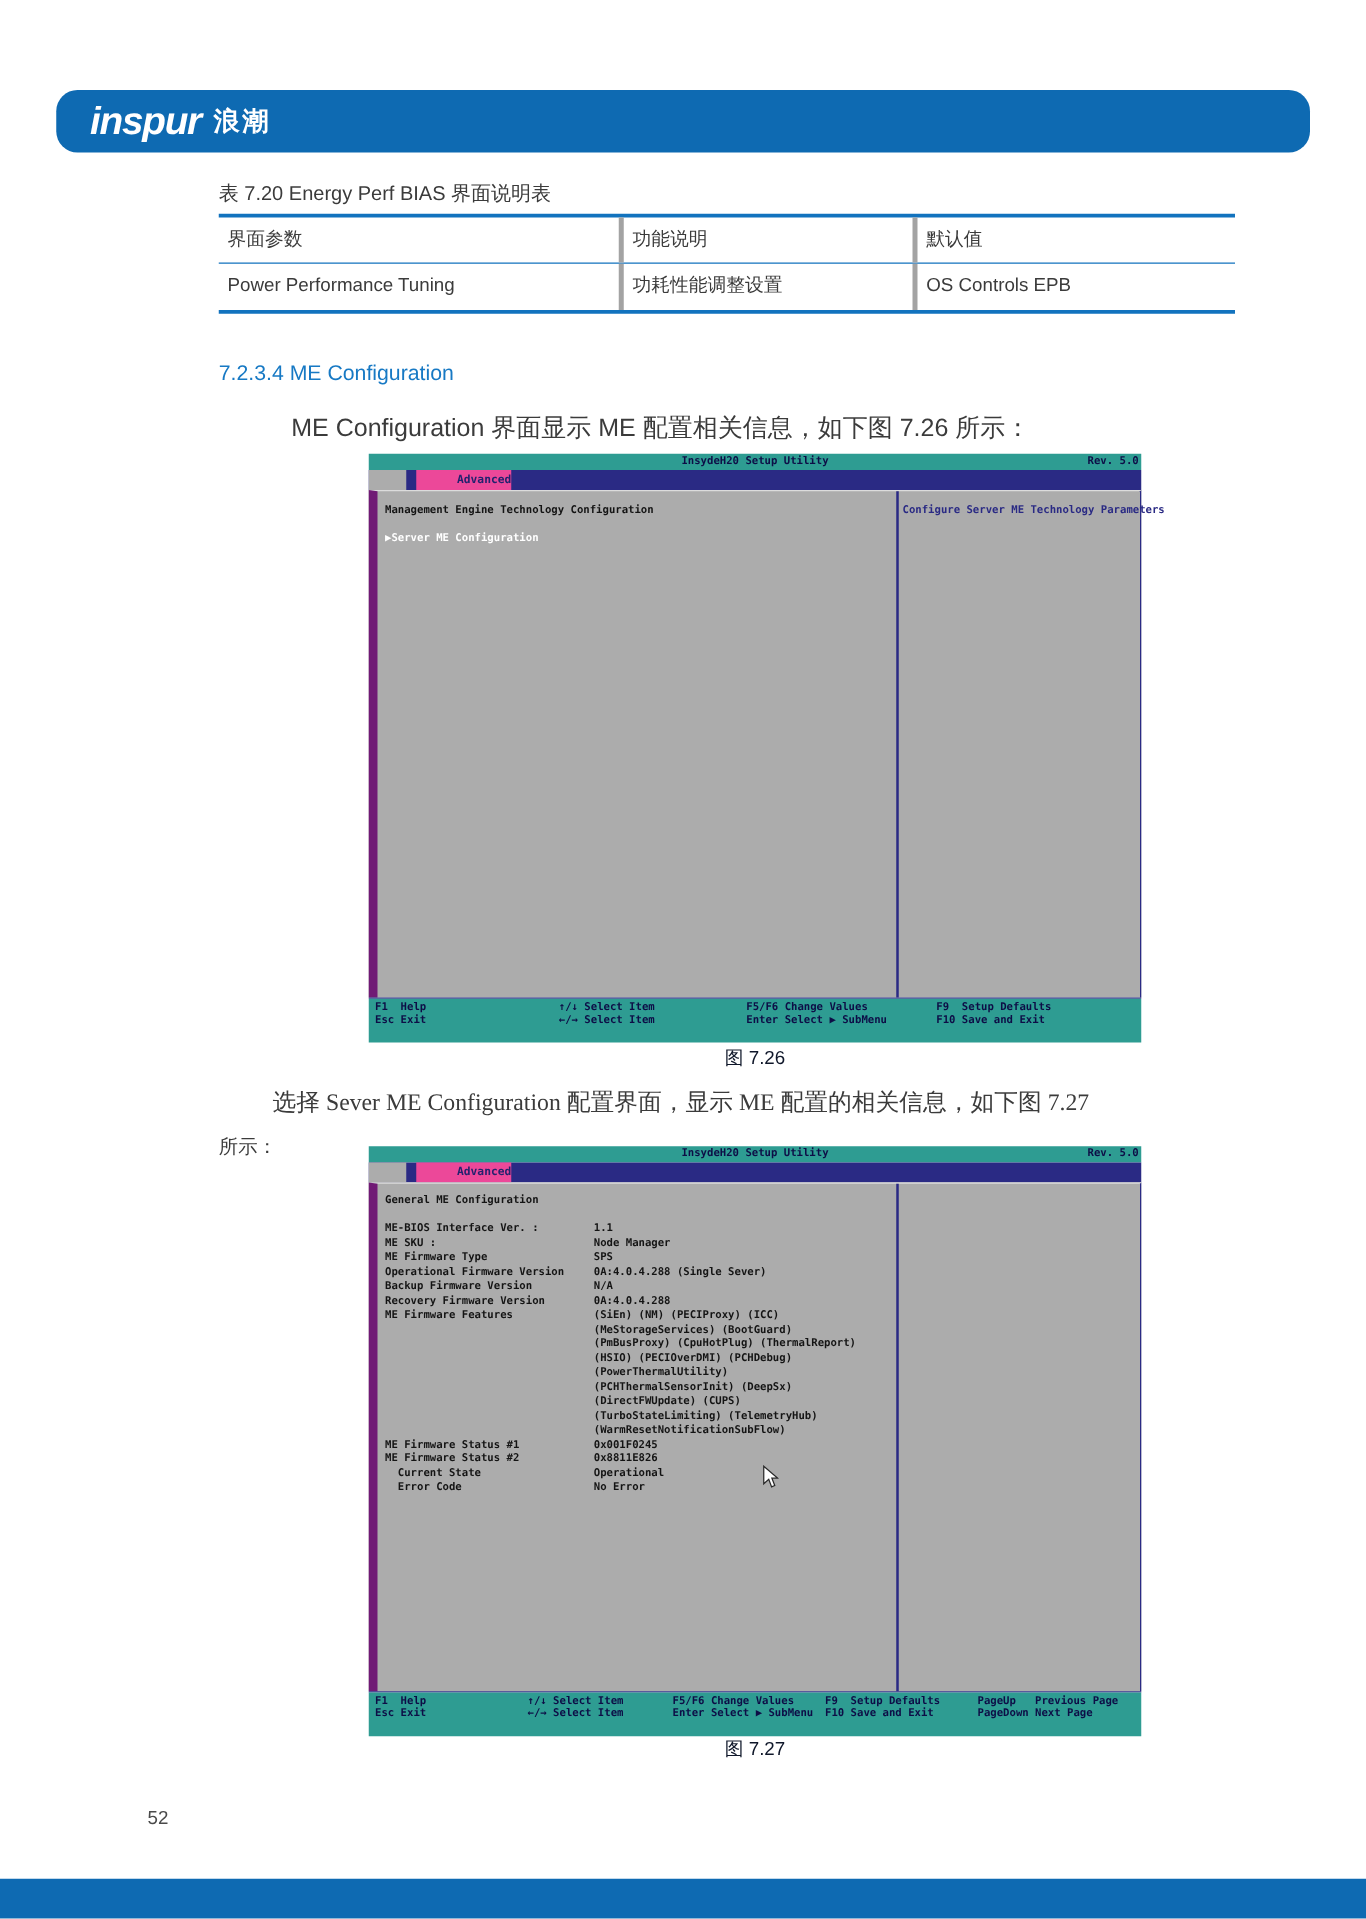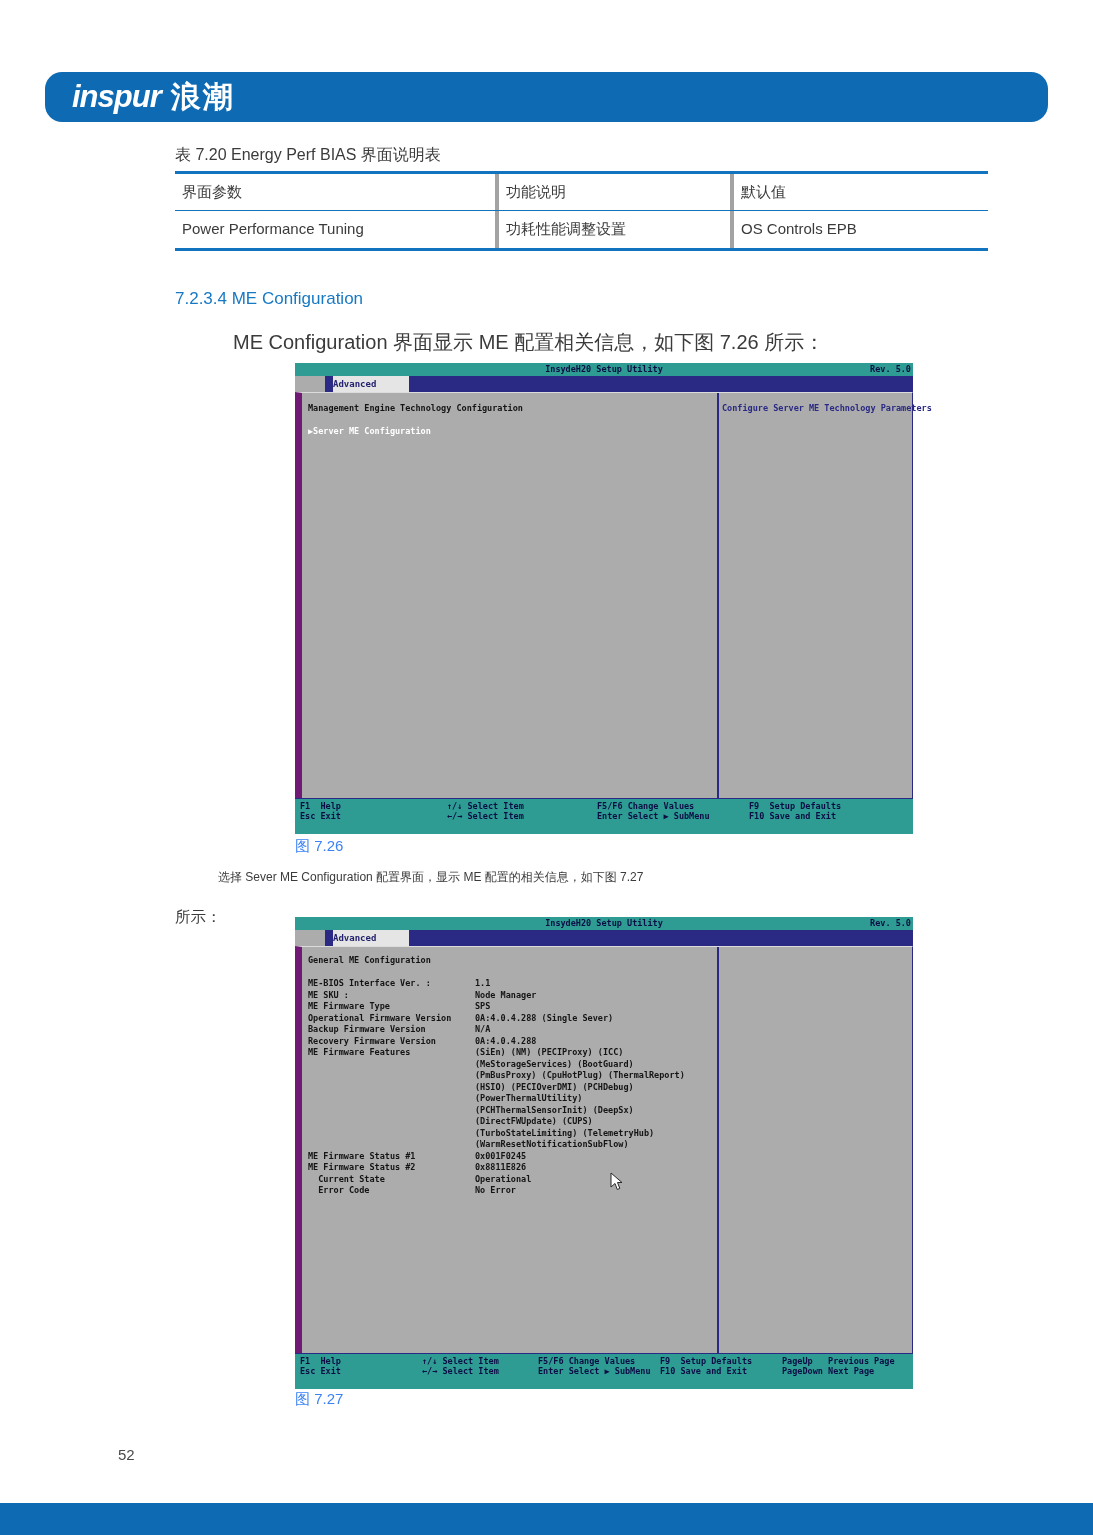--- a/index.html
+++ b/index.html
@@ -16,7 +16,7 @@
     padding-left:27px;
   }
   .logo-en { color:#fff; font-size:31px; font-weight:bold; font-style:italic; letter-spacing:-1px; }
-  .logo-cn { color:#fff; font-size:30px; font-weight:bold; margin-left:10px; letter-spacing:2px; }
+  .logo-cn { color:#fff; font-size:21px; font-weight:bold; margin-left:10px; letter-spacing:2px; }
   
   .tbl-caption { position:absolute; left:175px; top:145px; font-size:16px; color:#3b3b3b; }
   .spec-table {

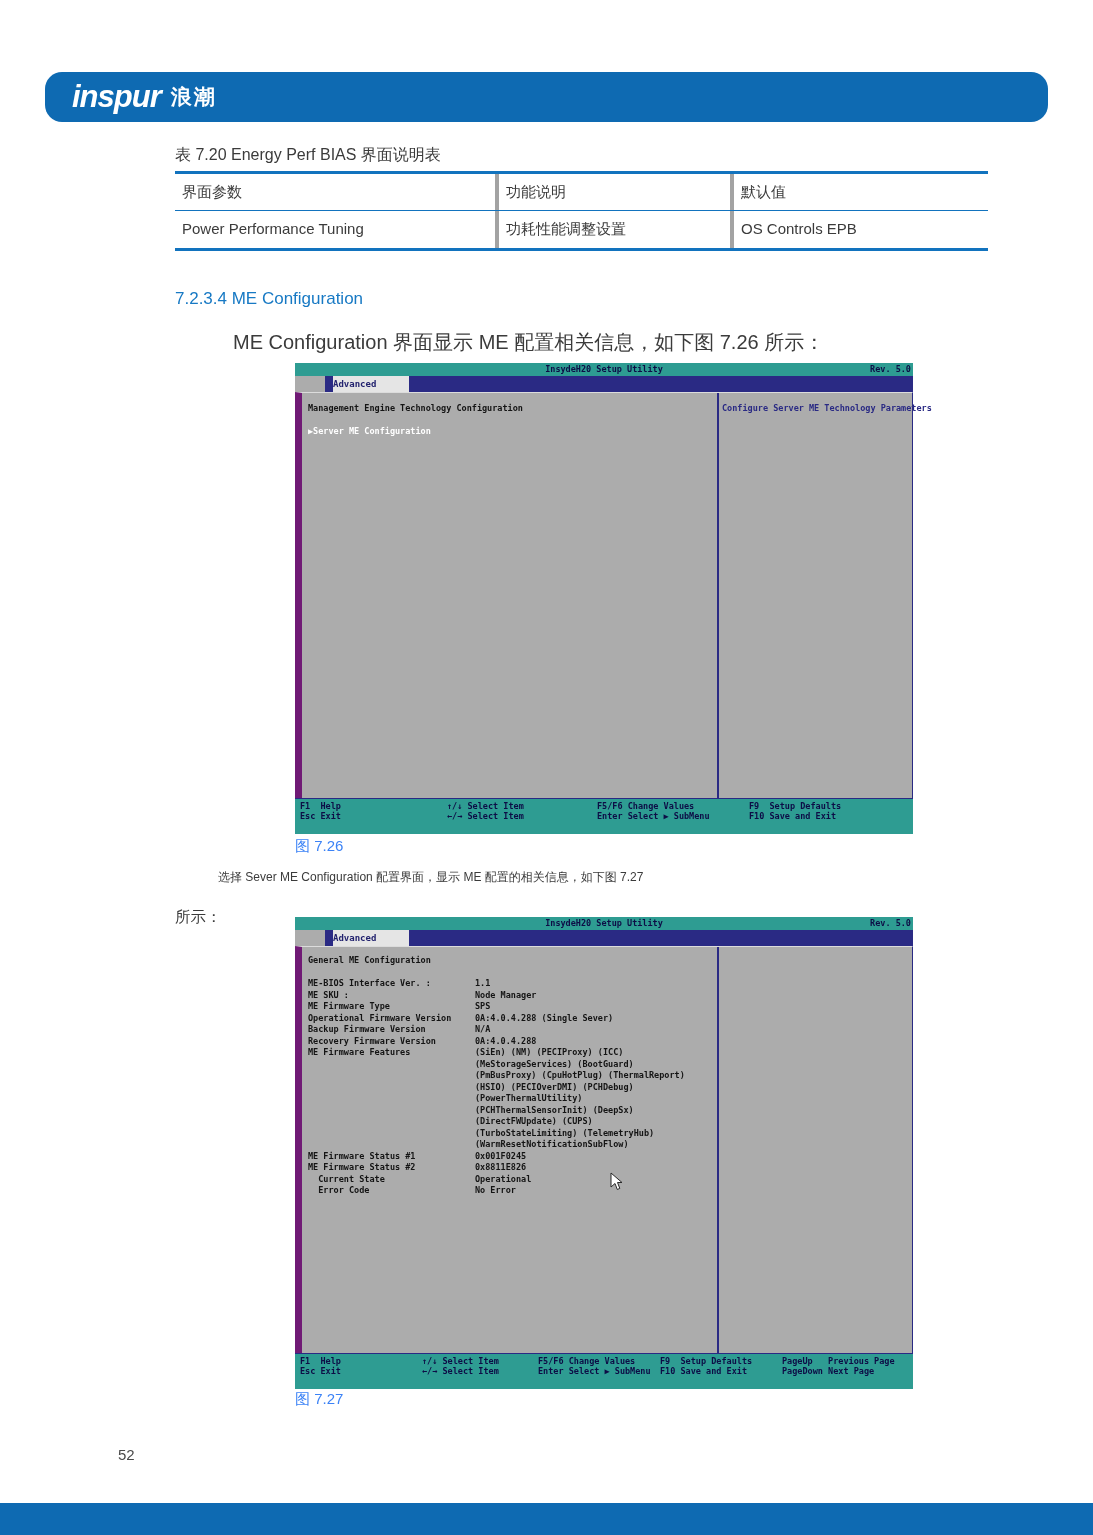--- a/index.html
+++ b/index.html
@@ -54,8 +54,8 @@
   .b-menu { position:absolute; left:0; top:13px; width:100%; height:16px; background:#2a2a84; }
   .b-menu-block { position:absolute; left:0; top:0; width:30px; height:16px; background:#acacac; }
   .b-tab {
-    position:absolute; left:38px; top:0; width:76px; height:16px; background:#e5e5e5;
-    color:#22226e; text-align:left; line-height:16px; font-size:9px;
+    position:absolute; left:38px; top:0; width:76px; height:16px; background:#ec4899;
+    color:#22226e; text-align:right; line-height:16px; font-size:9px;
   }
   .b-main { position:absolute; left:0; top:29px; width:100%; background:#acacac;
     border-top:1px solid #dcdcdc; border-left:7px solid #701a75; border-right:1px solid #2a2a84; }

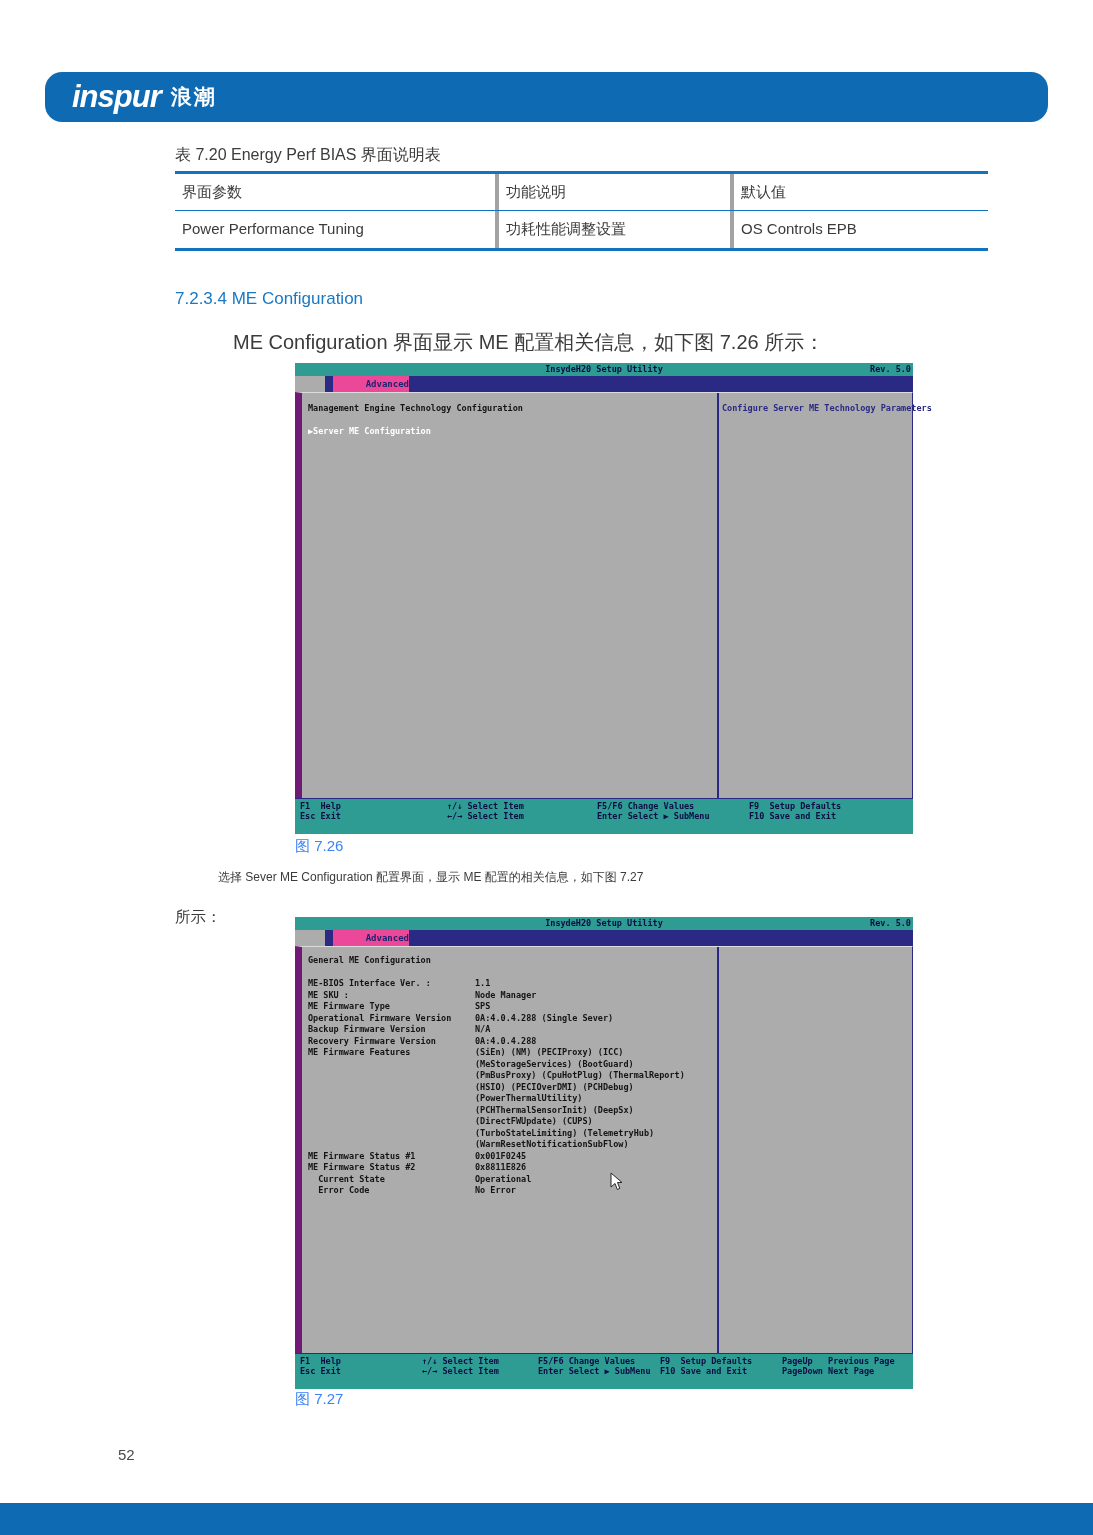--- a/index.html
+++ b/index.html
@@ -32,7 +32,7 @@
   .para1 { position:absolute; left:233px; top:329px; font-size:20px; }
   .para2a { position:absolute; left:218px; top:869px; font-size:12px; }
   .para2b { position:absolute; left:175px; top:907px; font-size:15.5px; }
-  .fig-caption { position:absolute; width:618px; font-size:15px; color:#3b82f6; }
+  .fig-caption { position:absolute; width:618px; text-align:center; font-size:15px; color:#0f172a; }
   .fig1-cap { left:295px; top:837px; }
   .fig2-cap { left:295px; top:1390px; }
   .page-num { position:absolute; left:118px; top:1446px; font-size:15px; color:#4a4a4a; }

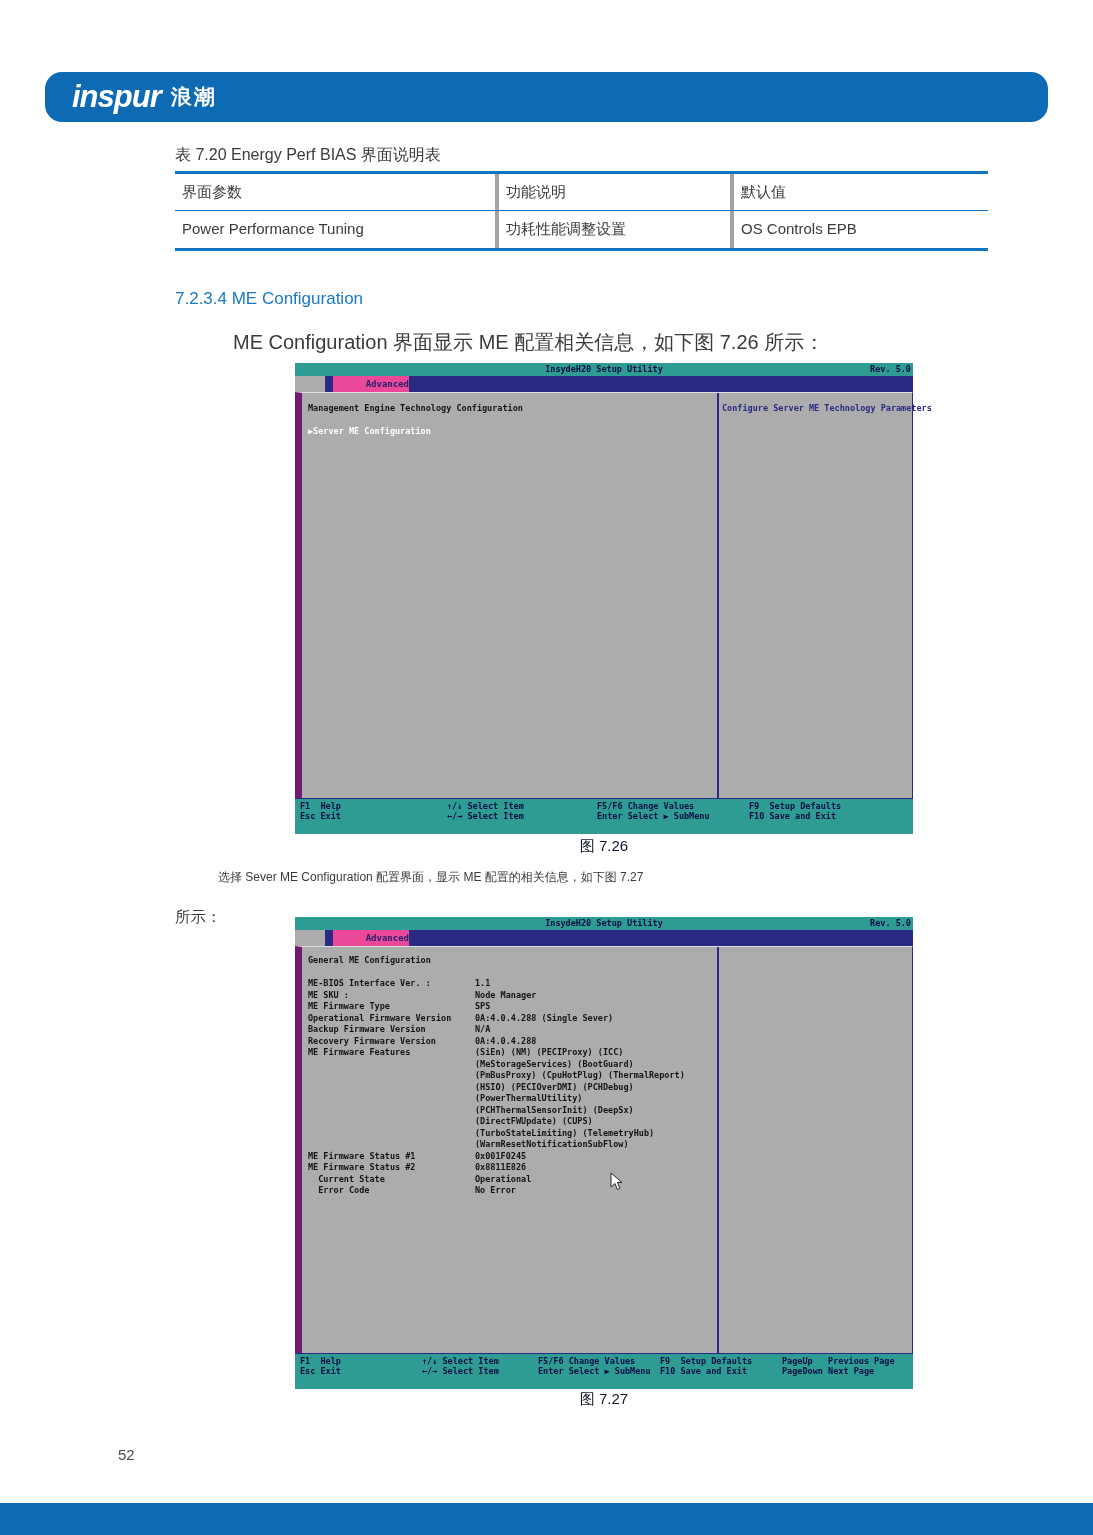--- a/index.html
+++ b/index.html
@@ -30,7 +30,7 @@
   
   .sec-heading { position:absolute; left:175px; top:289px; font-size:17px; color:#1779c4; }
   .para1 { position:absolute; left:233px; top:329px; font-size:20px; }
-  .para2a { position:absolute; left:218px; top:869px; font-size:12px; }
+  .para2a { position:absolute; left:218px; top:869px; font-size:19px;font-family:Liberation Serif, serif; }
   .para2b { position:absolute; left:175px; top:907px; font-size:15.5px; }
   .fig-caption { position:absolute; width:618px; text-align:center; font-size:15px; color:#0f172a; }
   .fig1-cap { left:295px; top:837px; }

